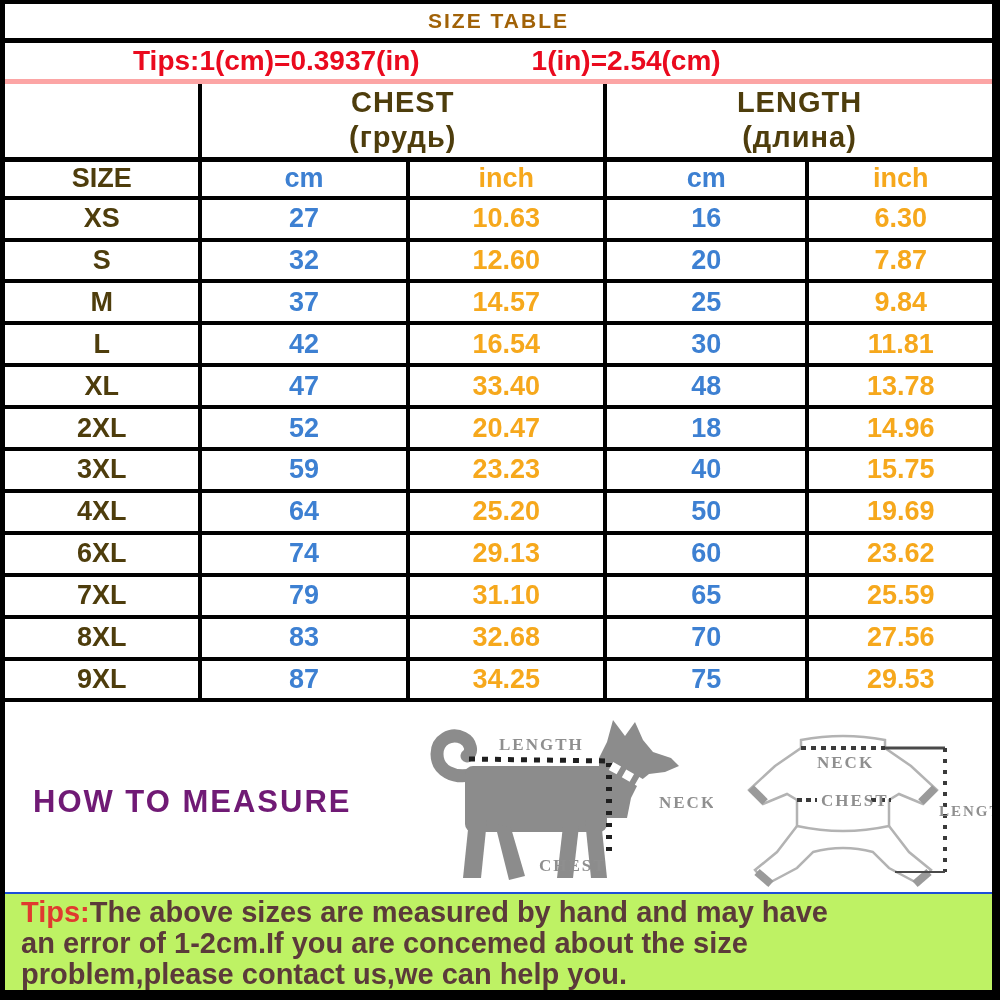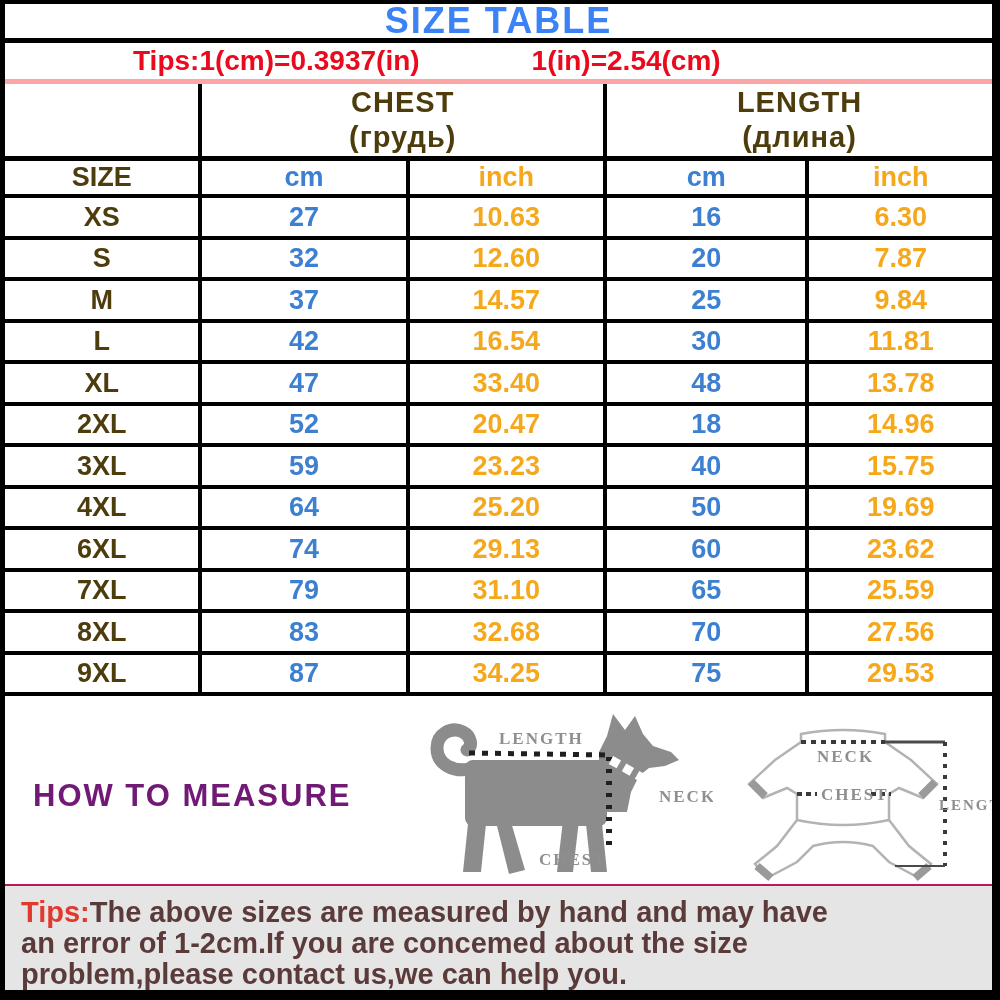--- a/index.html
+++ b/index.html
@@ -10,7 +10,7 @@
     font-family:"Liberation Sans",sans-serif;
   }
   .title-row{height:34px;border-bottom:5px solid #000;display:flex;align-items:center;justify-content:center;}
-  .title-row span{font-size:36px;font-weight:600;color:#3b82f6;letter-spacing:2px;}
+  .title-row span{font-size:21px;font-weight:600;color:#a16207;letter-spacing:2px;}
   .conv-row{height:36px;border-bottom:5px solid #fca5a5;display:flex;align-items:center;padding-left:128px;gap:112px;}
   .conv-row span{font-size:28px;font-weight:700;color:#ea0a1e;}
   .head1{height:73px;border-bottom:5px solid #000;display:grid;grid-template-columns:20% 41% 39%;}

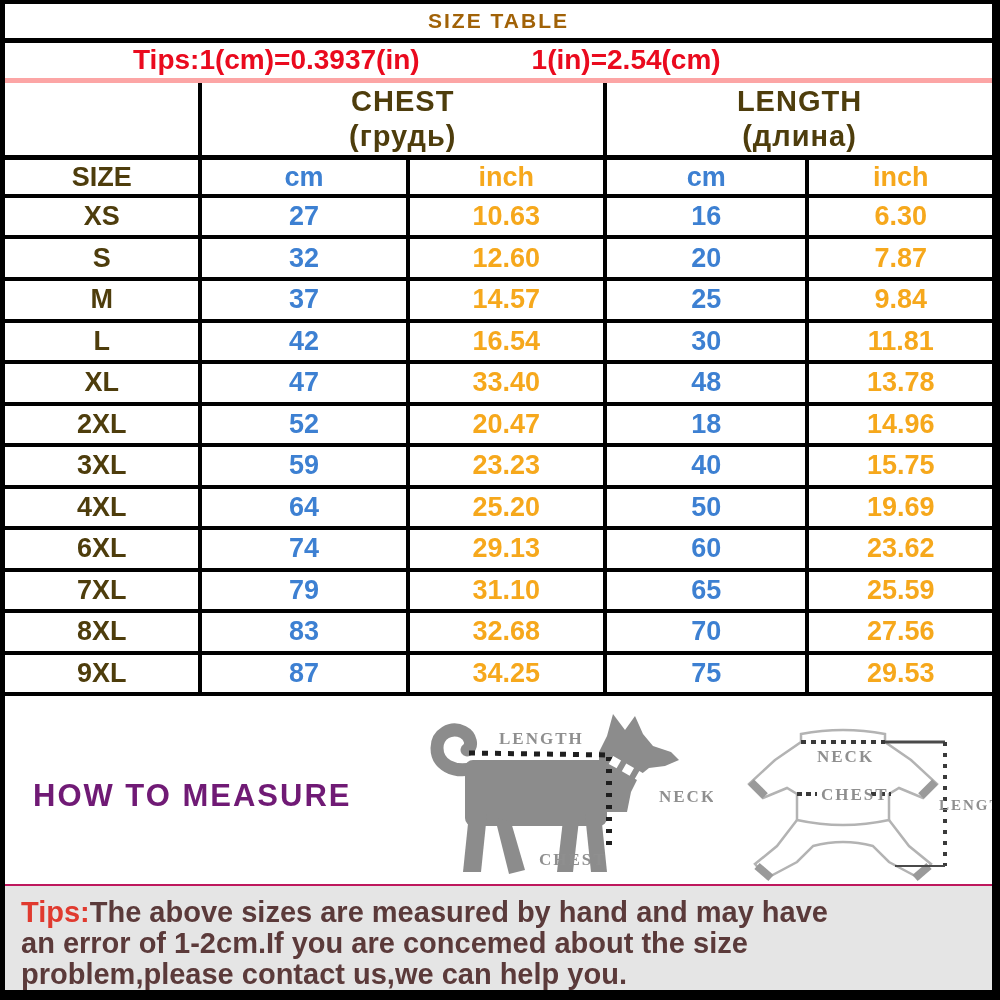--- a/index.html
+++ b/index.html
@@ -32,7 +32,7 @@
   .dog-svg{position:absolute;left:408px;top:6px;}
   .garment-svg{position:absolute;left:708px;top:12px;}
   .diagram-label{font-family:"Liberation Serif",serif;font-weight:700;fill:#8f8f8f;letter-spacing:2px;}
-  .footer{flex:1;border-top:2px solid #be185d;background:#e5e5e5;padding:11px 0 0 16px;}
+  .footer{flex:1;border-top:2px solid #1d4ed8;background:#bef264;padding:3px 0 0 16px;}
   .f-line{font-size:29px;line-height:31px;color:#5b3a3a;font-weight:600;}
   .f-red{color:#e03a2f;}
 </style>

